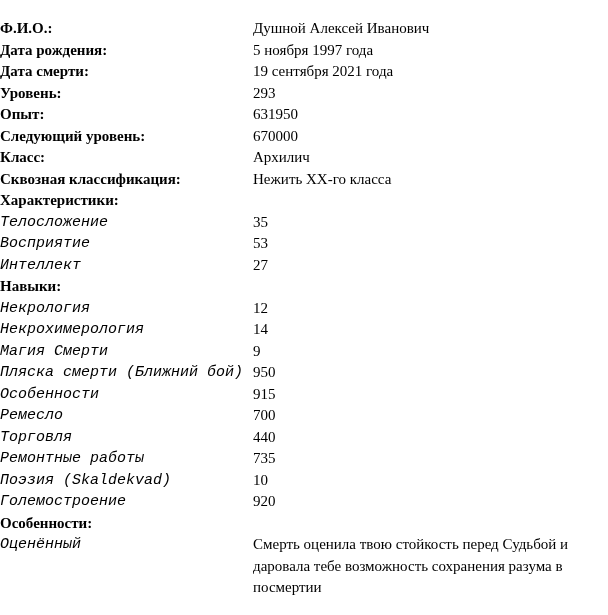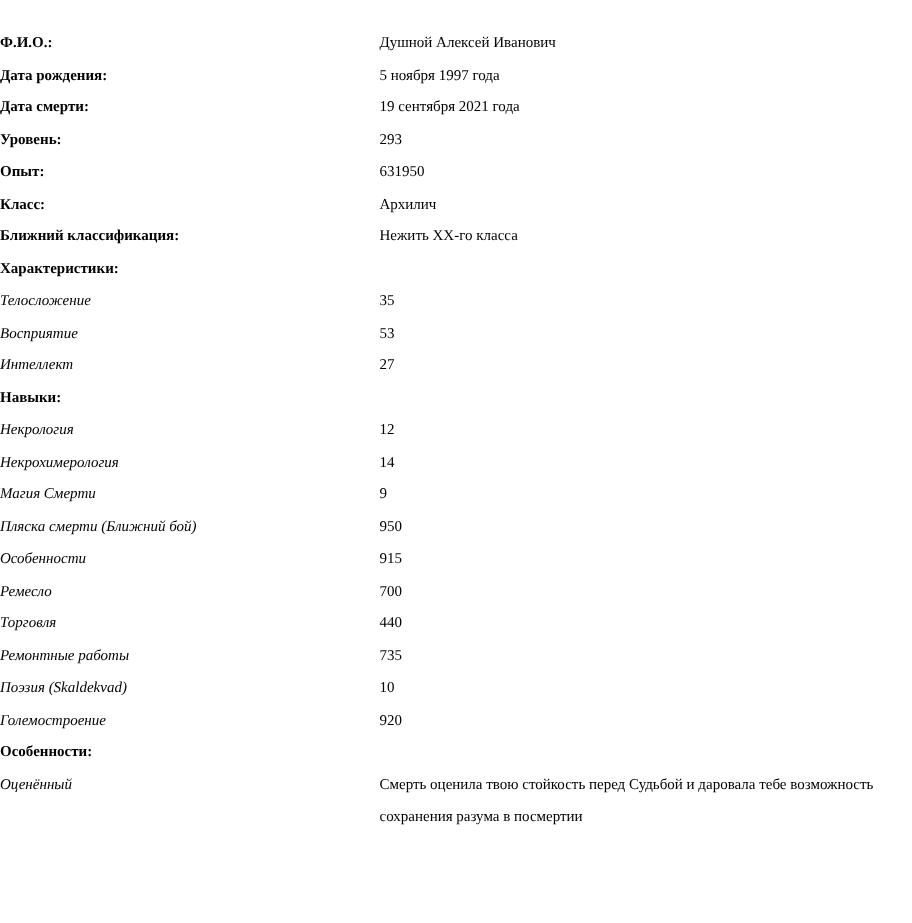--- a/index.html
+++ b/index.html
@@ -31,7 +31,7 @@
     vertical-align: top;
     padding: 0;
     line-height: 21.5px;
-    font-size: 10px;
+    font-size: 15px;
   }
   td.label {
     width: 253px;

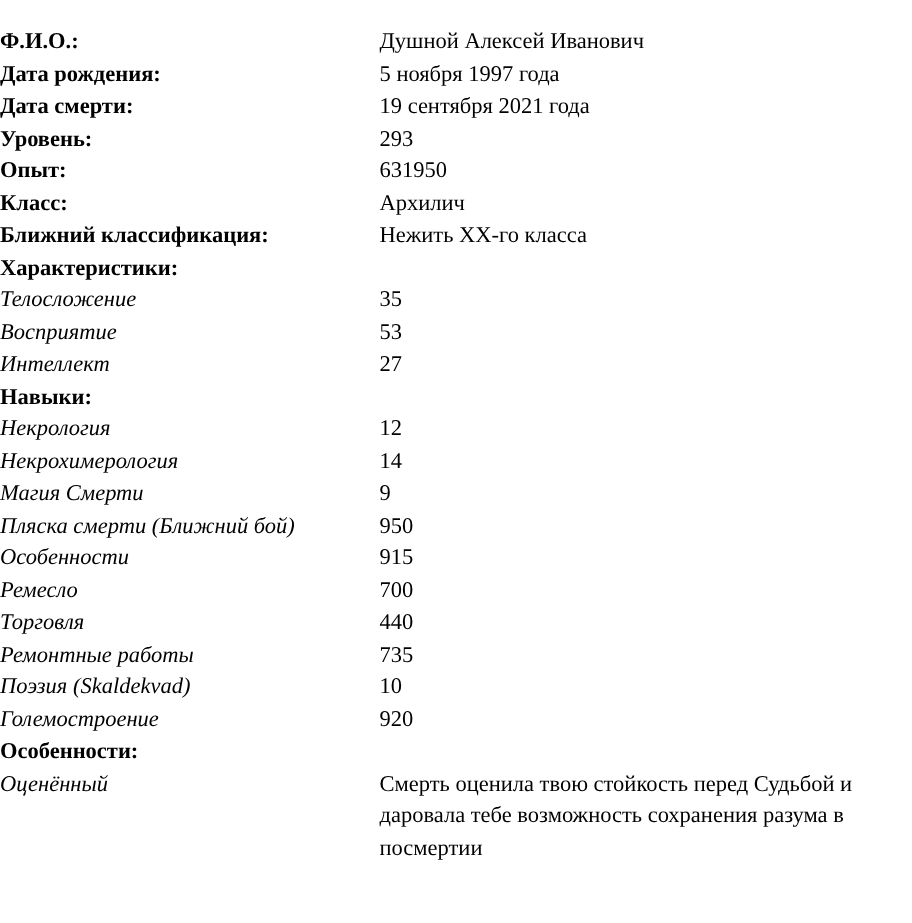--- a/index.html
+++ b/index.html
@@ -83,6 +83,10 @@
       <tr>
         <td class="label bold">Опыт:</td>
         <td class="value">631950</td>
+      </tr>
+      <tr>
+        <td class="label bold">Следующий уровень:</td>
+        <td class="value">670000</td>
       </tr>
       <tr>
         <td class="label bold">Класс:</td>

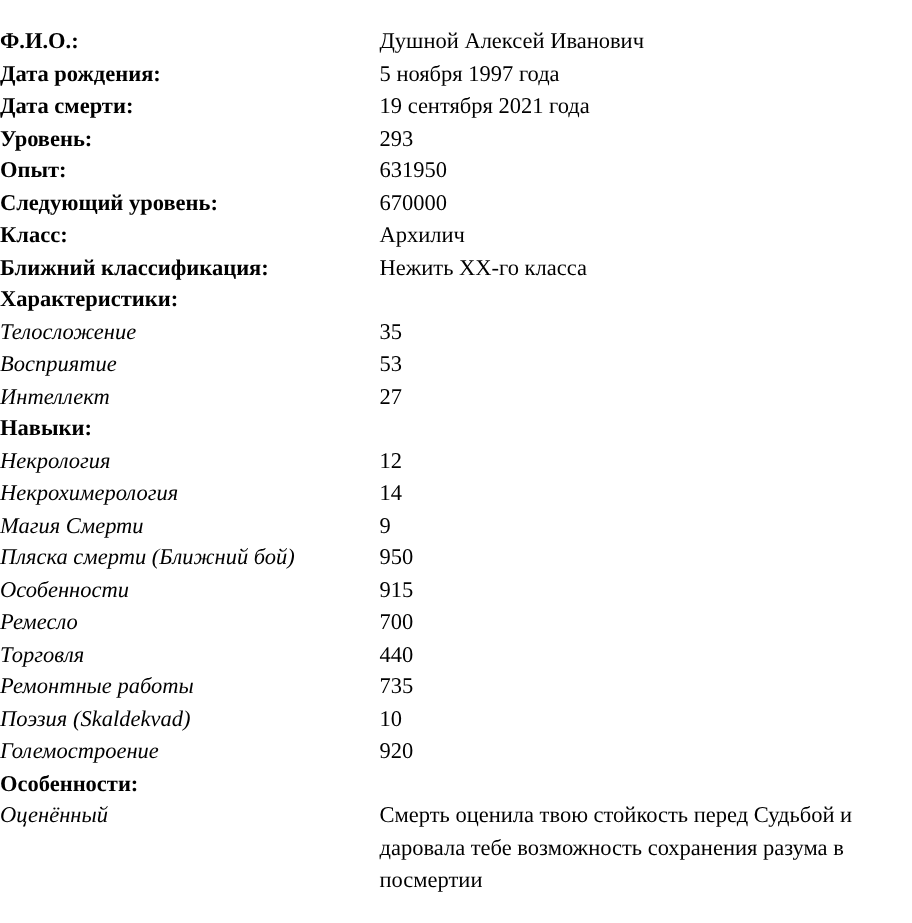--- a/index.html
+++ b/index.html
@@ -93,7 +93,7 @@
         <td class="value">Архилич</td>
       </tr>
       <tr>
-        <td class="label bold">Ближний классификация:</td>
+        <td class="label bold">Сквозная классификация:</td>
         <td class="value">Нежить XX-го класса</td>
       </tr>
 

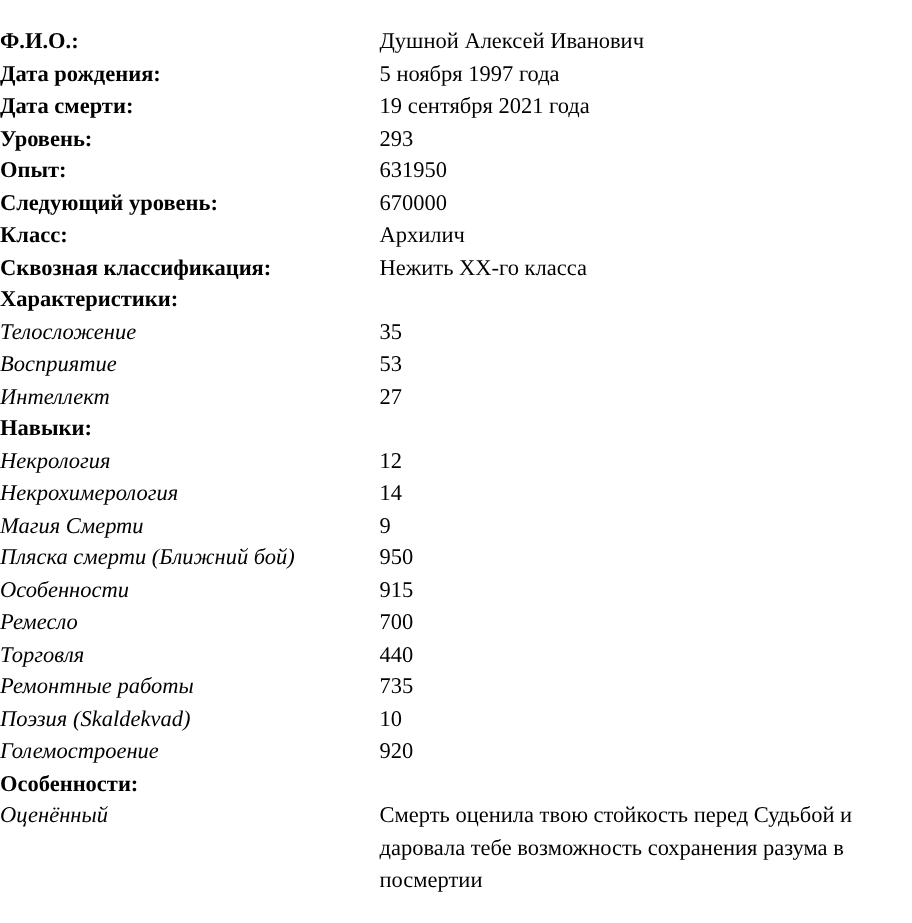--- a/index.html
+++ b/index.html
@@ -49,6 +49,7 @@
   }
   .italic {
     font-style: italic;
+    font-family: Liberation Mono, monospace;
   }
   .multiline {
     line-height: 21.5px;

